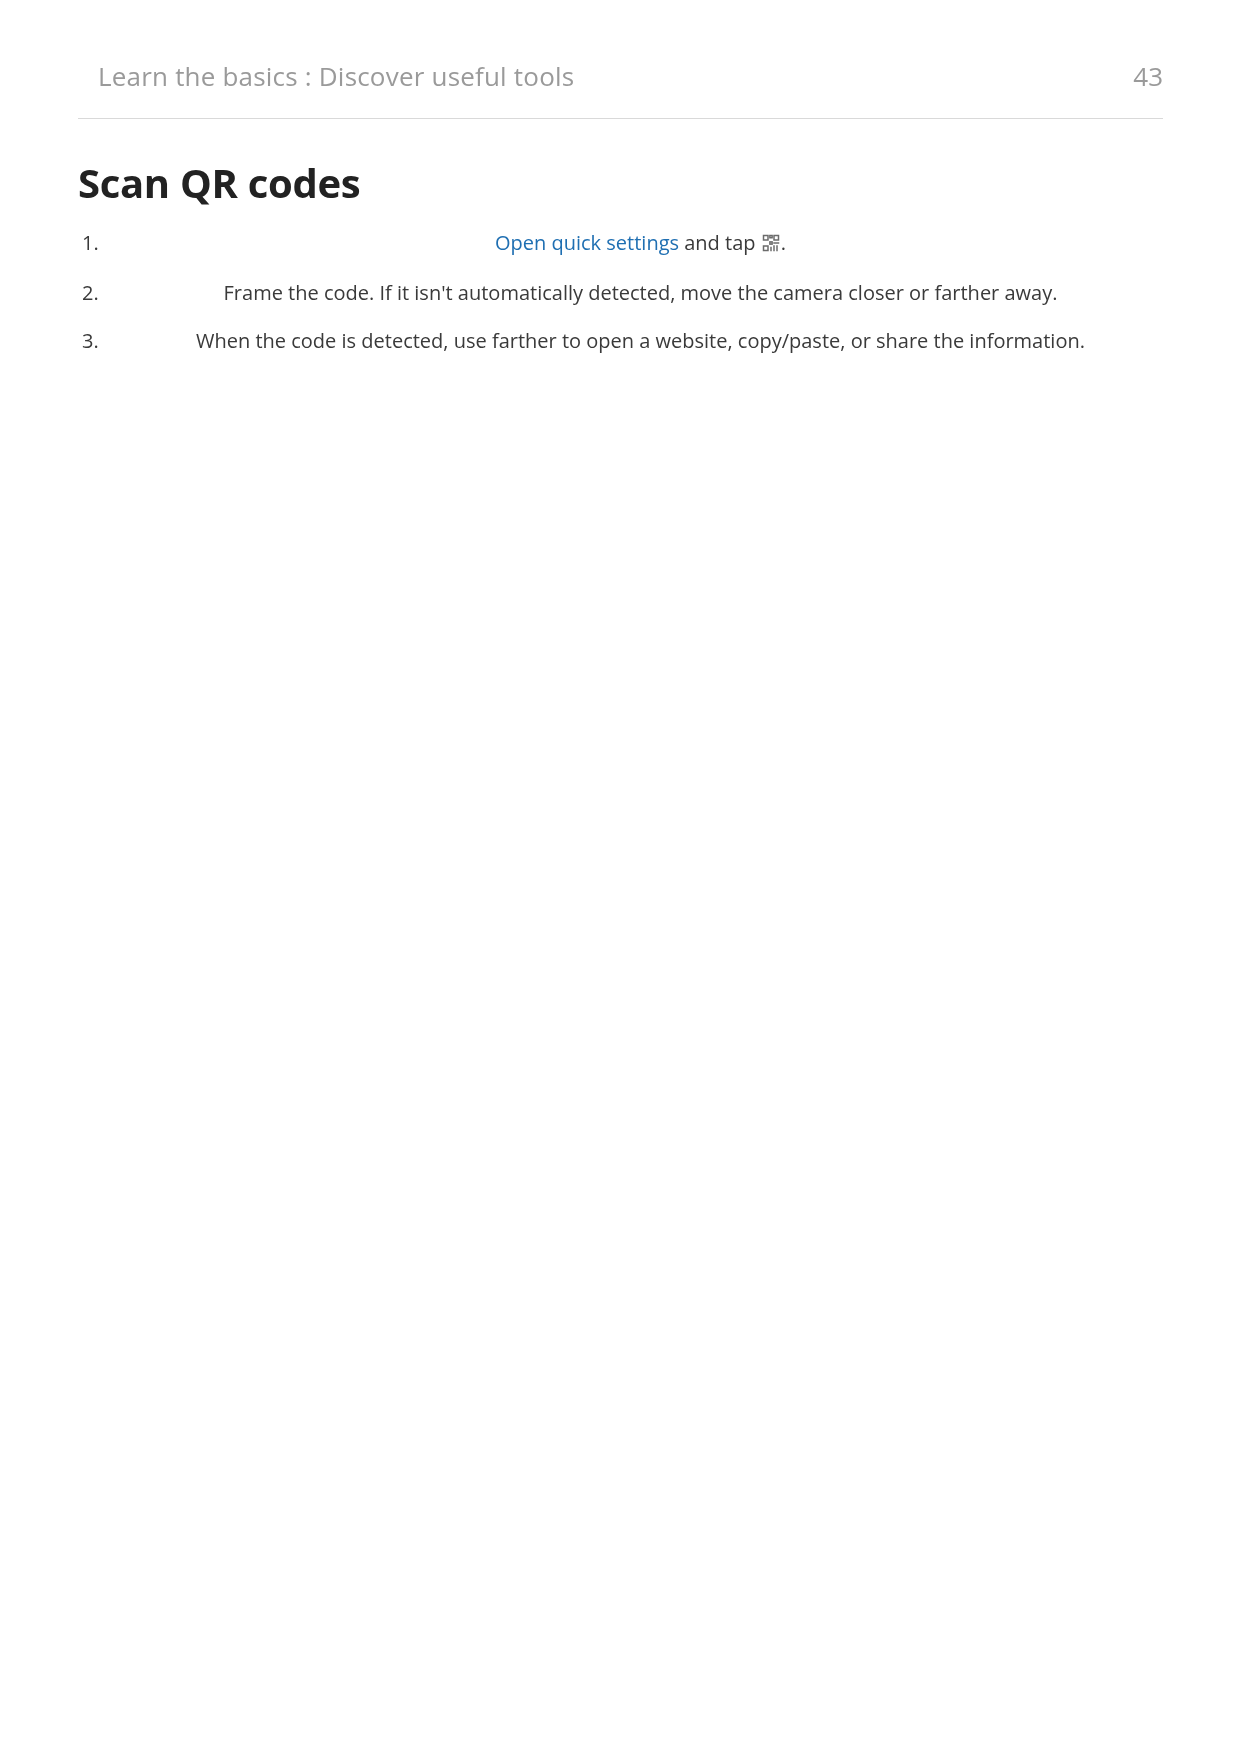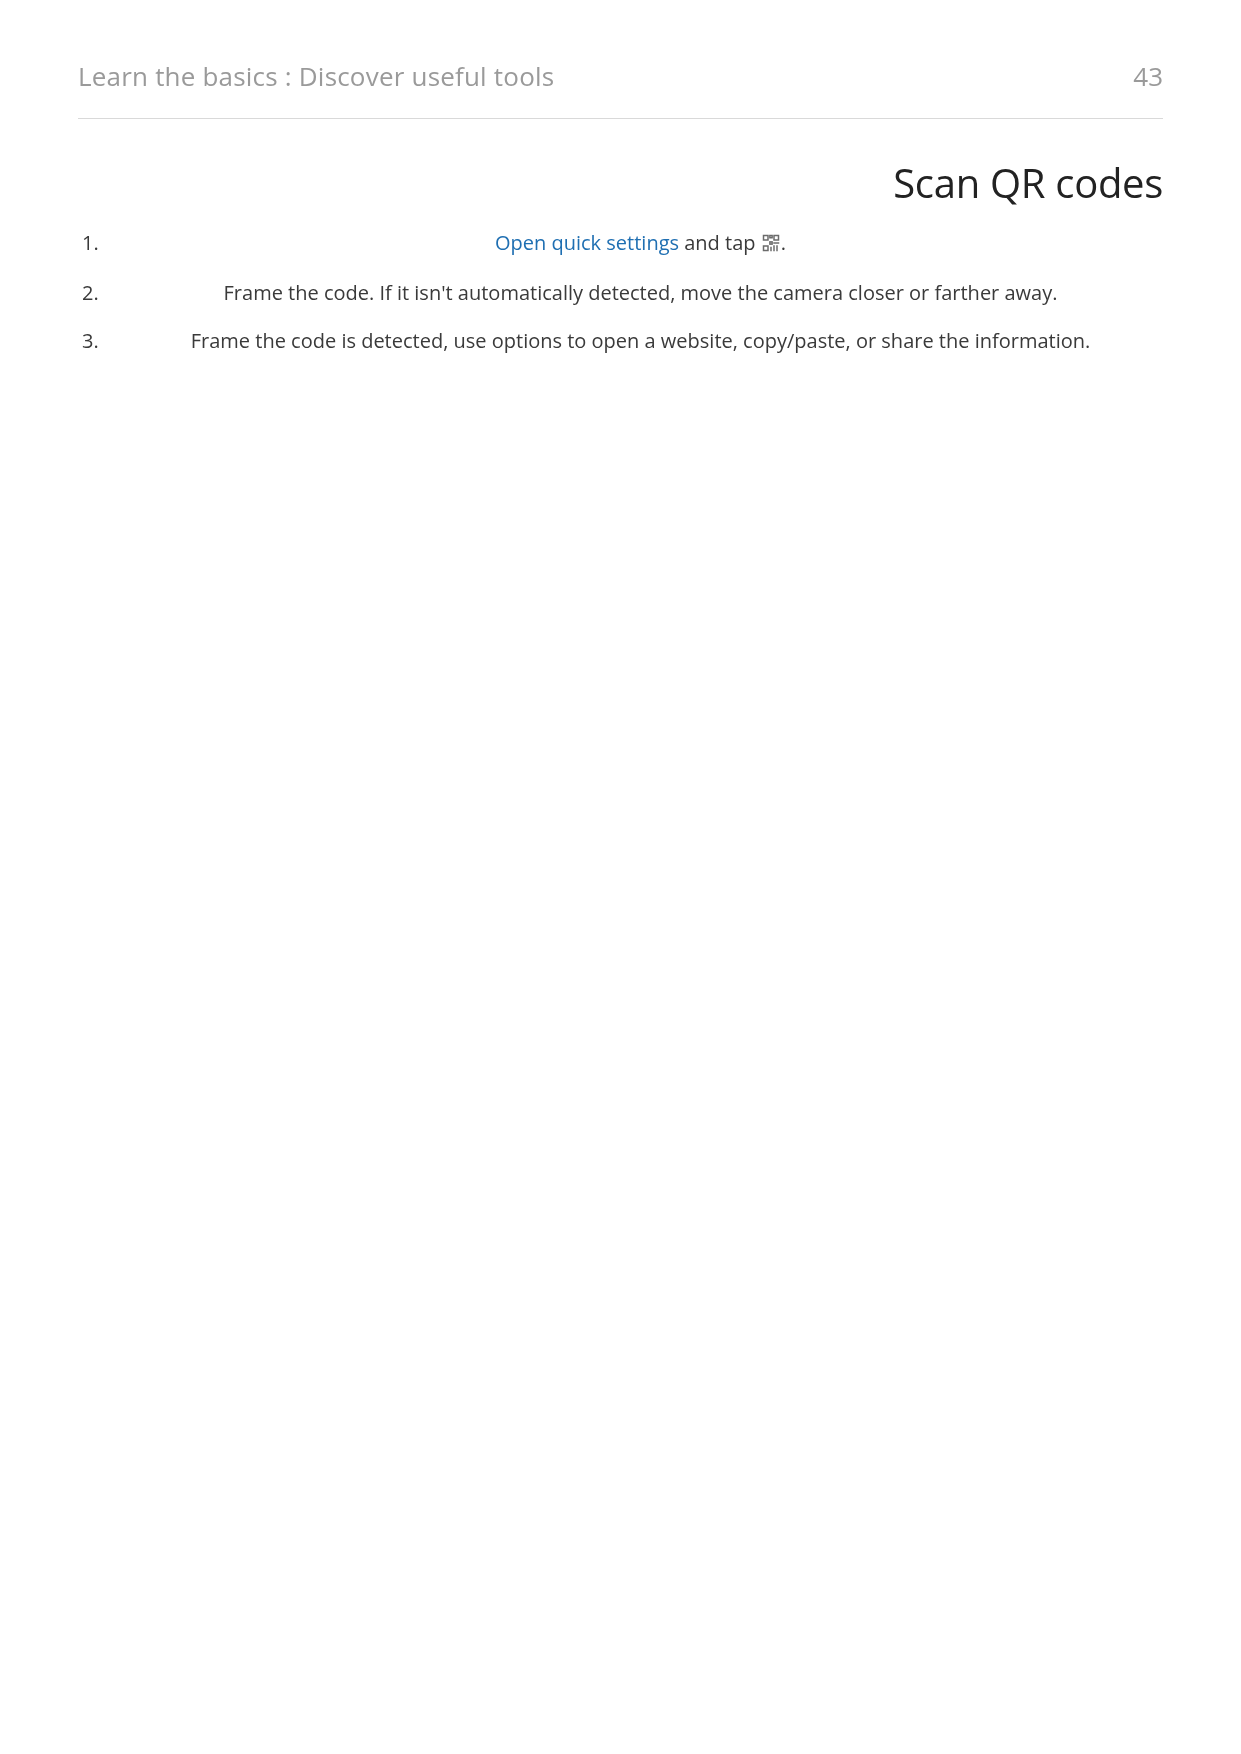--- a/index.html
+++ b/index.html
@@ -22,6 +22,7 @@
     color: #9a9a9a;
     font-size: 26px;
     font-weight: 400;
+    margin-left: 20px;
   }
   .header-title { letter-spacing: .2px; }
   .page-number { color: #9a9a9a; }

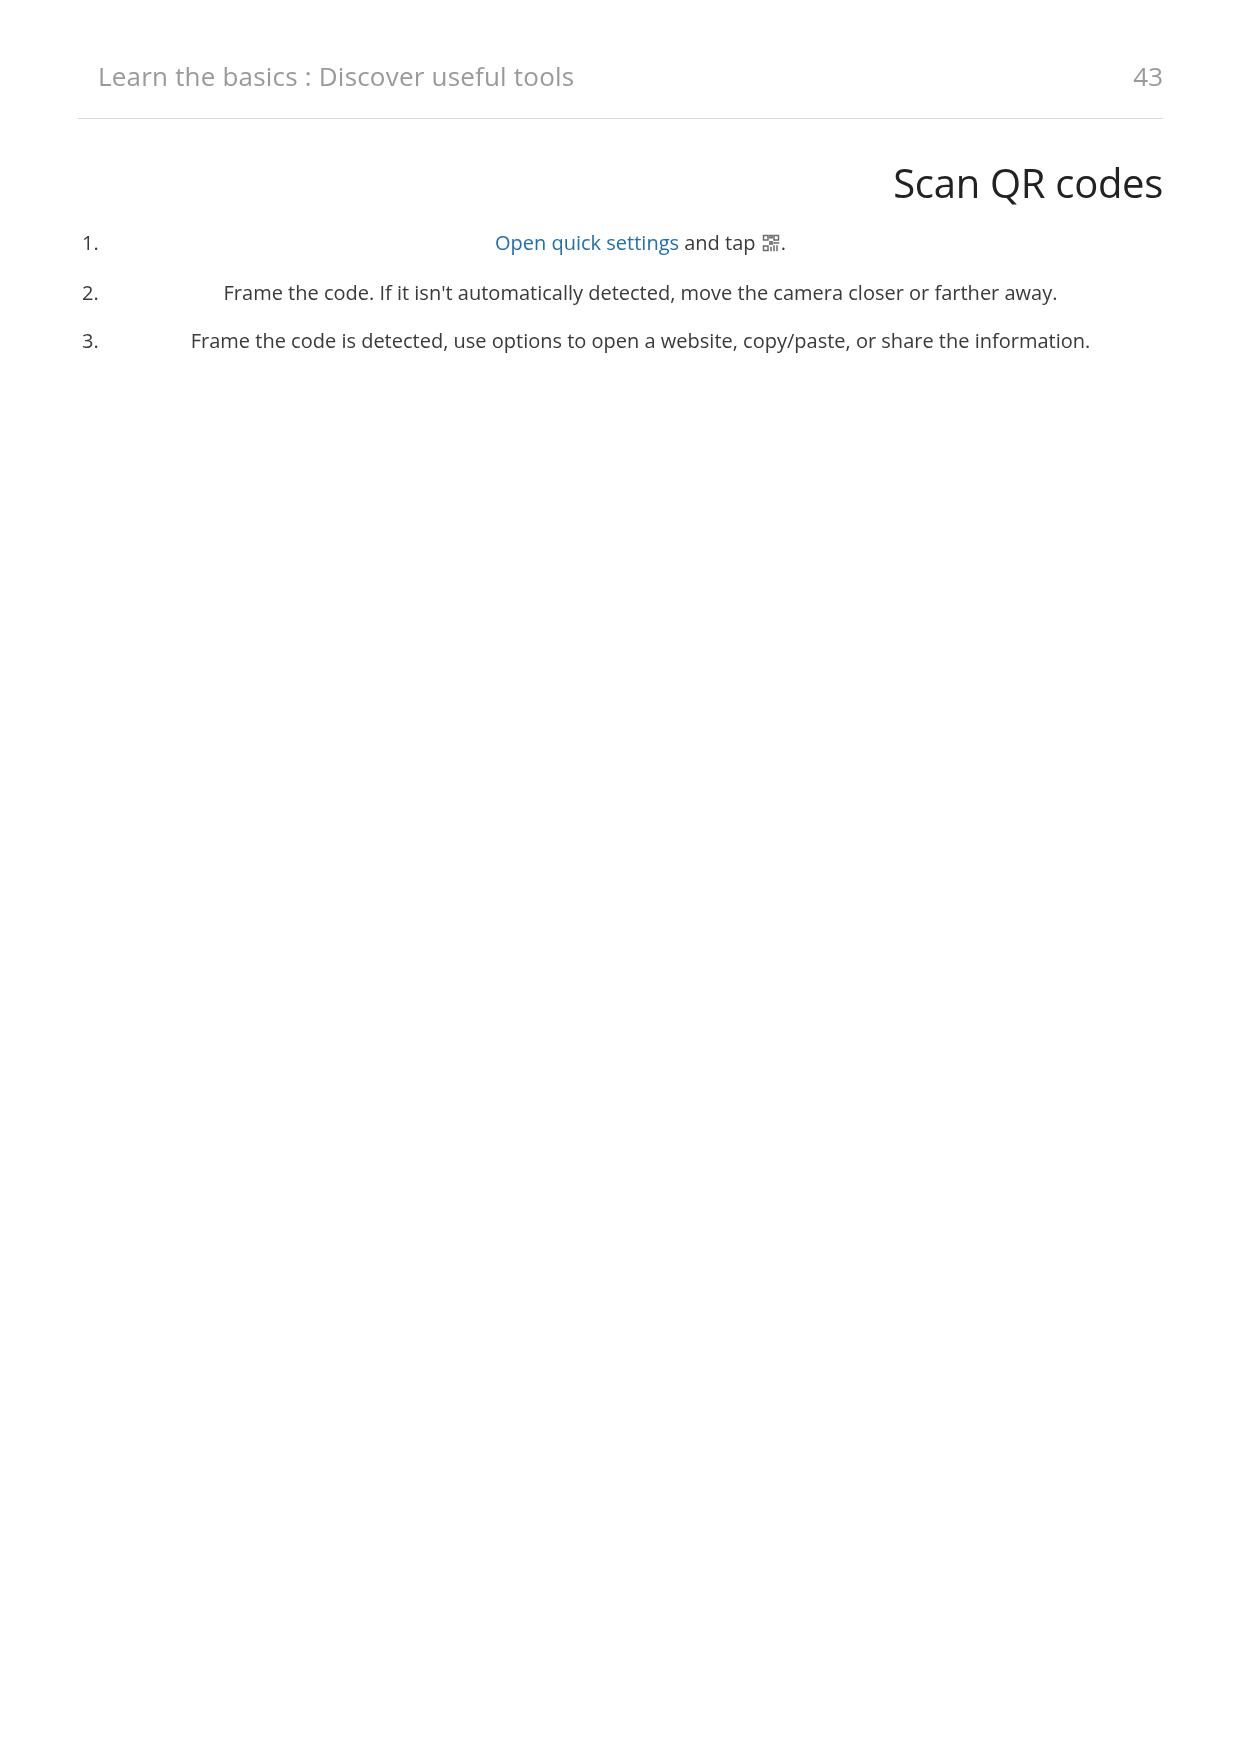--- a/index.html
+++ b/index.html
@@ -33,11 +33,10 @@
   }
   h1.heading {
     font-size: 40px;
-    font-weight: 400;
+    font-weight: 700;
     color: #222222;
     margin: 0 0 18px 0;
     letter-spacing: -.3px;
-    text-align: right;
   }
   ol.steps {
     margin: 0;

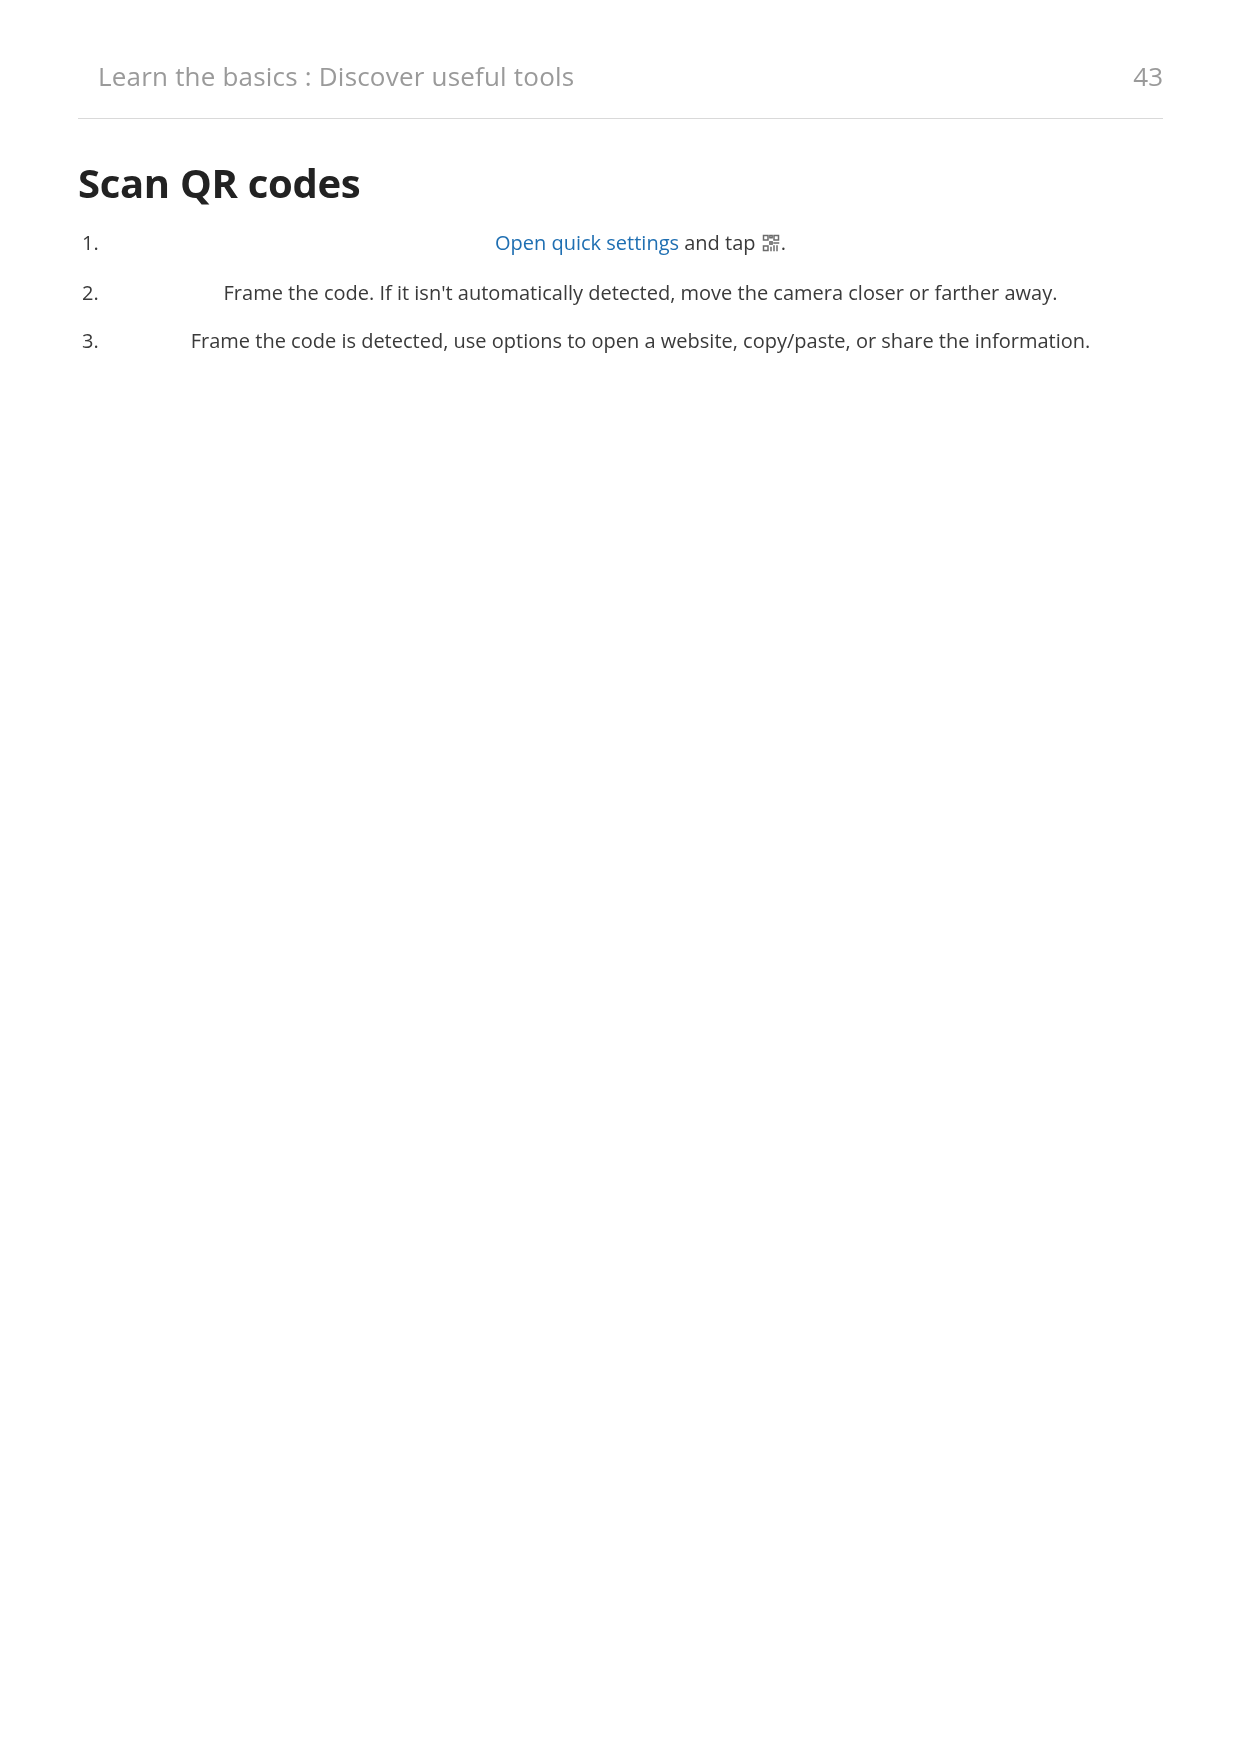--- a/index.html
+++ b/index.html
@@ -101,7 +101,7 @@
       <span>Frame the code. If it isn't automatically detected, move the camera closer or farther away.</span>
     </li>
     <li>
-      <span>Frame the code is detected, use options to open a website, copy/paste, or share the information.</span>
+      <span>When the code is detected, use farther to open a website, copy/paste, or share the information.</span>
     </li>
   </ol>
 

